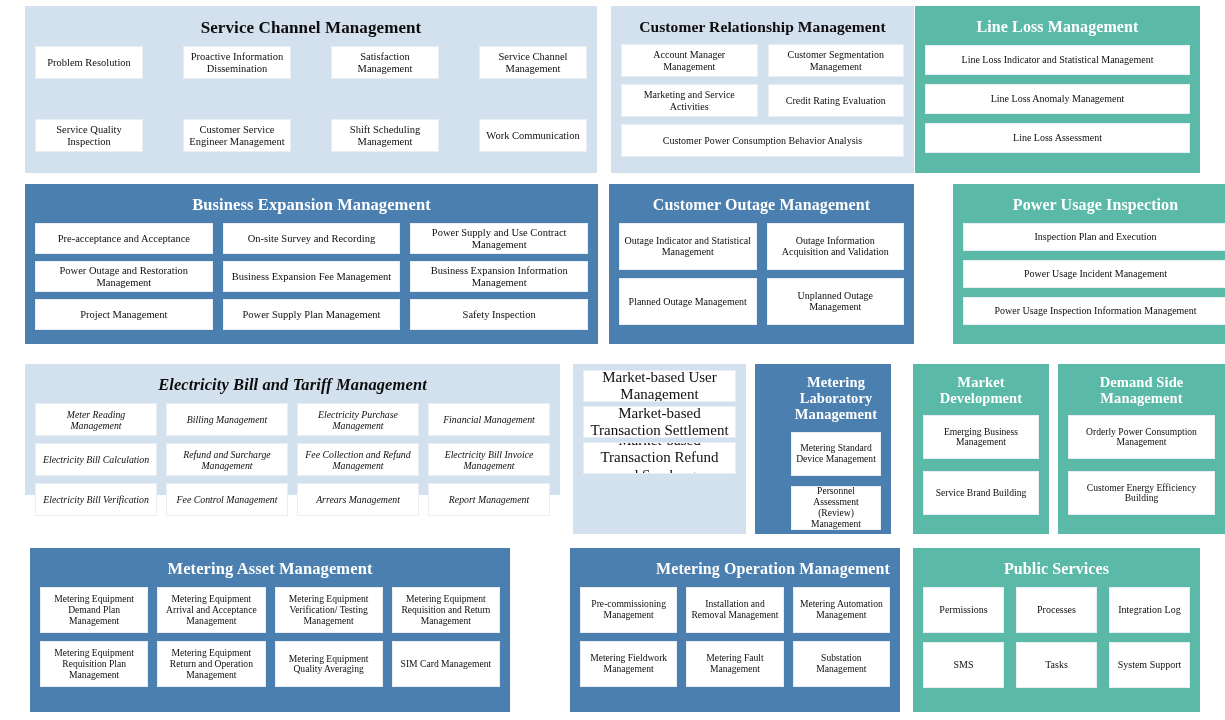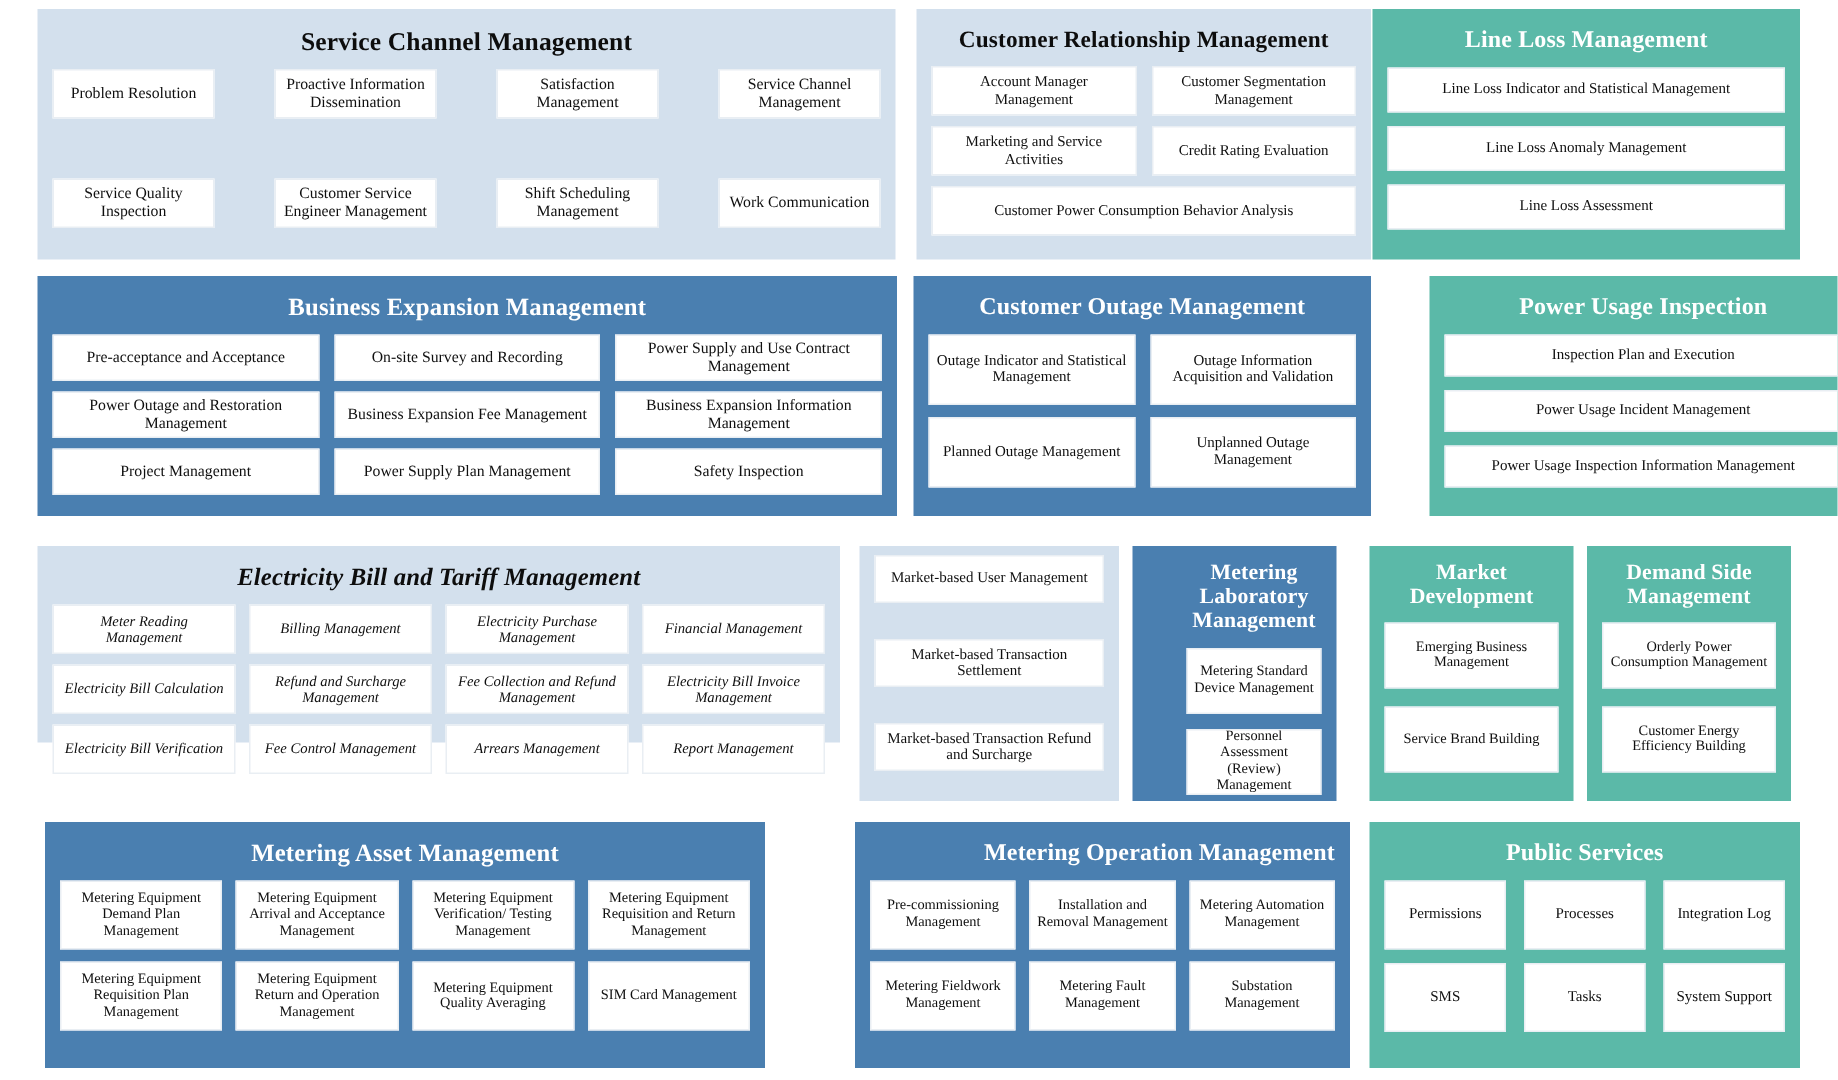--- a/index.html
+++ b/index.html
@@ -88,7 +88,7 @@
 
   #p-market-trans{left:573px; top:364px; width:173px; height:170px;}
   #p-market-trans .panel-title{font-size:15px;margin-top:4px;}
-  #p-market-trans .grid{grid-template-columns:1fr;grid-auto-rows:32px;font-size:10px;gap:24px;}
+  #p-market-trans .grid{grid-template-columns:1fr;grid-auto-rows:32px;font-size:15px;gap:4px;}
 
   #p-metering-lab{left:755px; top:364px; width:136px; height:170px;padding-left:36px;}
   #p-metering-lab .panel-title{font-size:14.5px;margin-top:4px;}

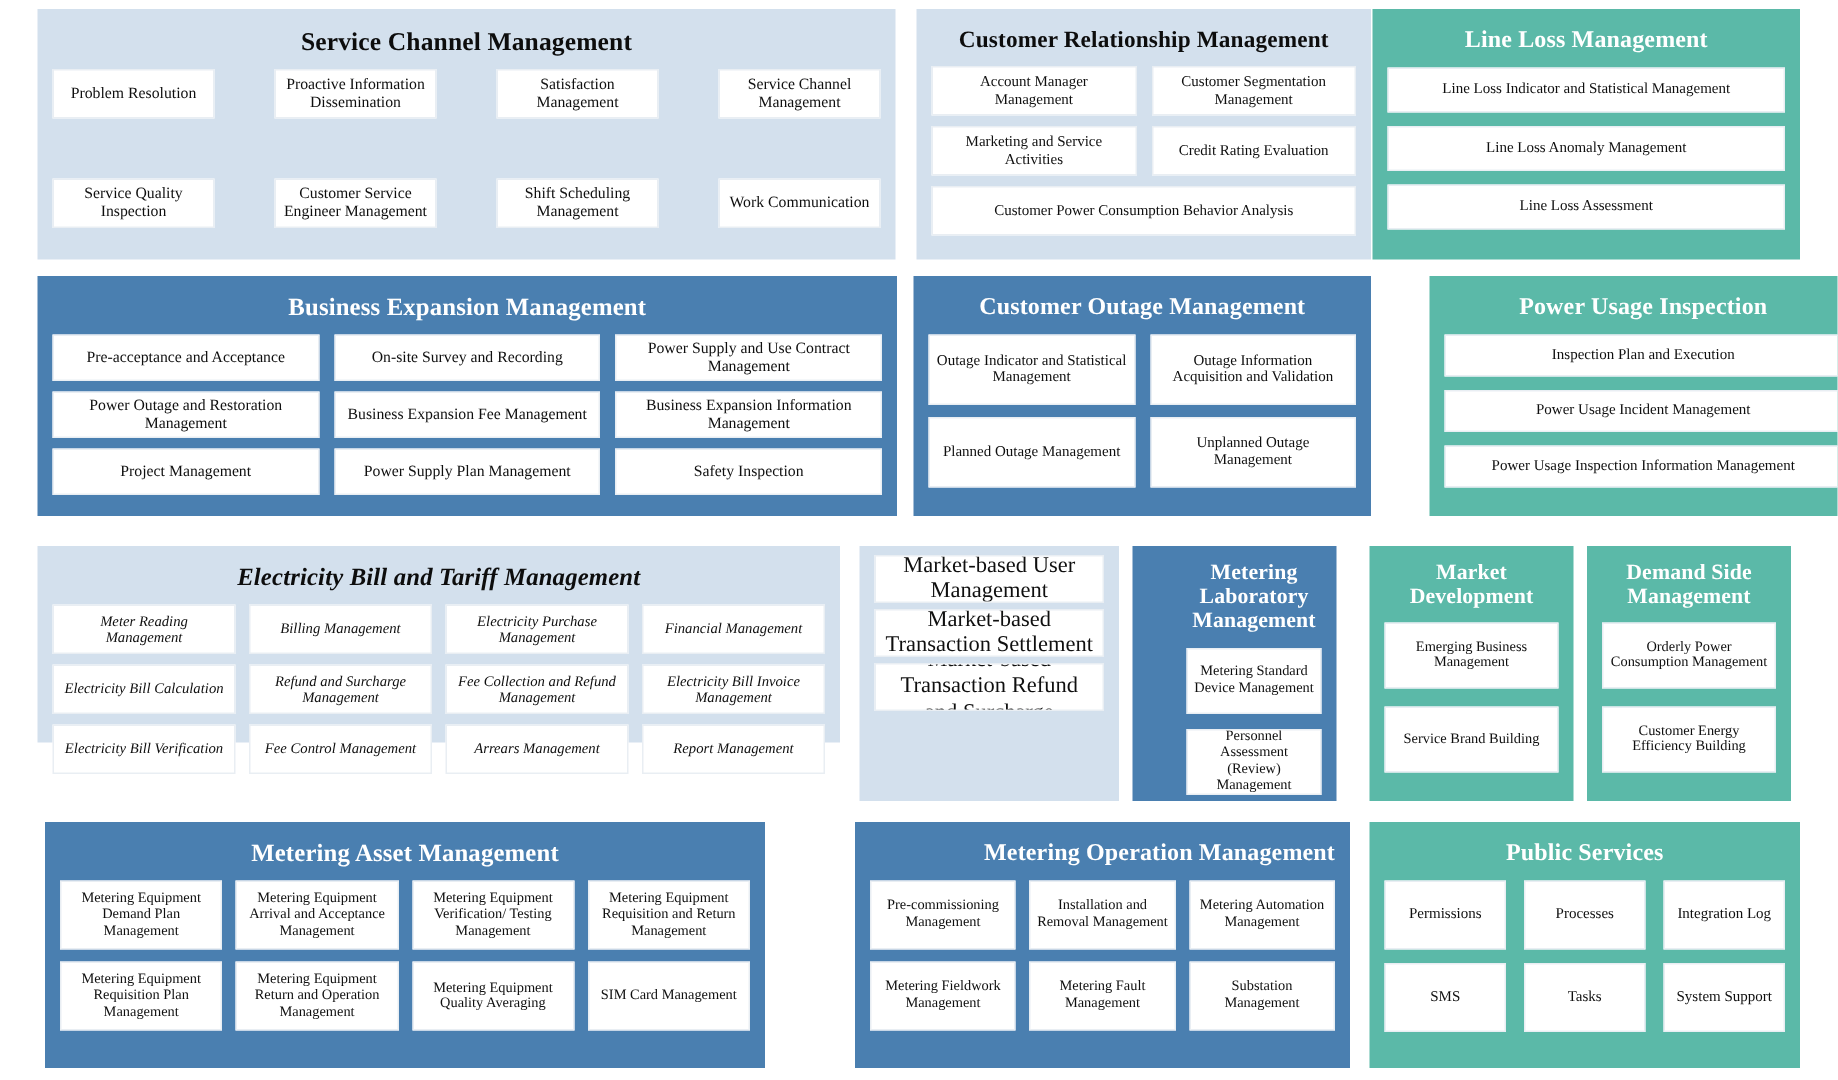--- a/index.html
+++ b/index.html
@@ -98,7 +98,7 @@
   #p-market-dev .panel-title{font-size:14.5px;margin-top:4px;}
   #p-market-dev .grid{grid-template-columns:1fr;grid-auto-rows:44px;font-size:9.6px;gap:12px;}
 
-  #p-demand-side{left:1058px; top:364px; width:136px; height:170px;}
+  #p-demand-side{left:1058px; top:364px; width:167px; height:170px;}
   #p-demand-side .panel-title{font-size:14.5px;margin-top:4px;}
   #p-demand-side .grid{grid-template-columns:1fr;grid-auto-rows:44px;font-size:9.6px;gap:12px;}
 

